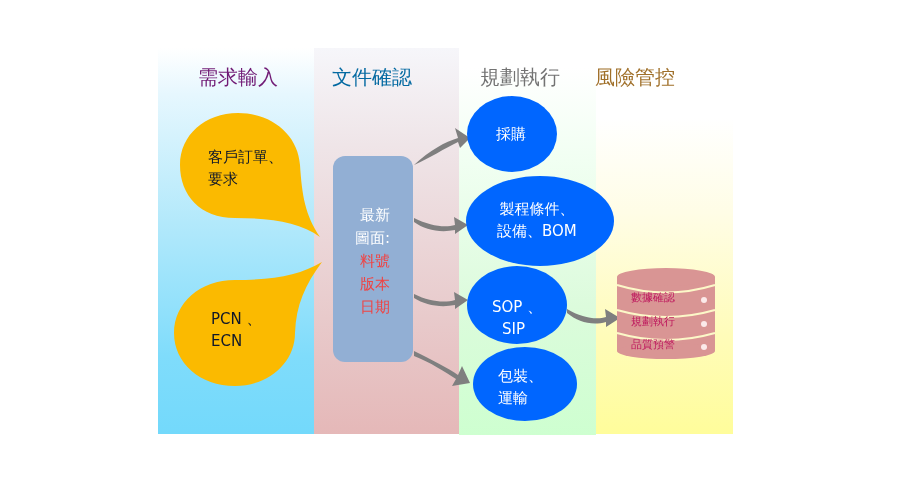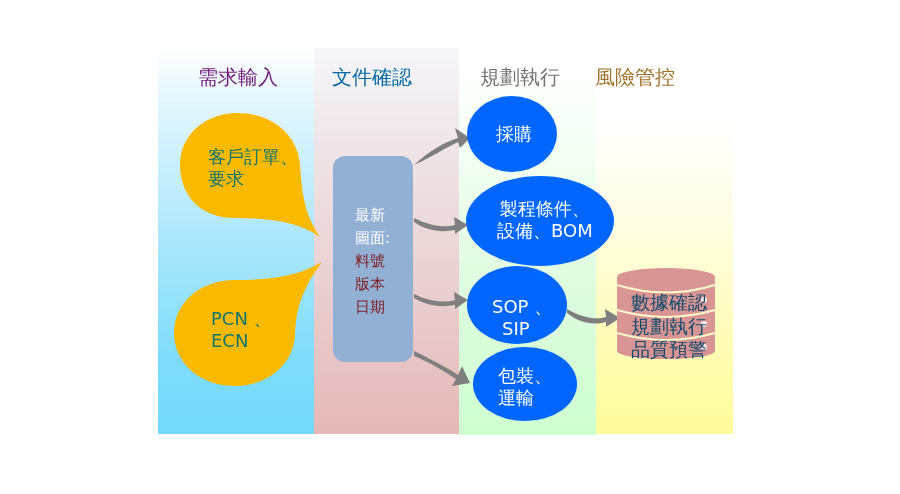--- a/index.html
+++ b/index.html
@@ -21,7 +21,7 @@
   #head3 { left: 480px; color: #737373; }
   #head4 { left: 595px; color: #a0702a; }
   svg.shapes { position: absolute; left: 0; top: 0; width: 900px; height: 494px; }
-  .txt { position: absolute; font-size: 18px; line-height: 22px; white-space: nowrap; }
+  .txt { position: absolute; font-size: 15px; line-height: 22px; white-space: nowrap; }
   .white { color: #ffffff; }
   .yellow { color: #7f1d1d; }
   .cream { color: #0f766e; }

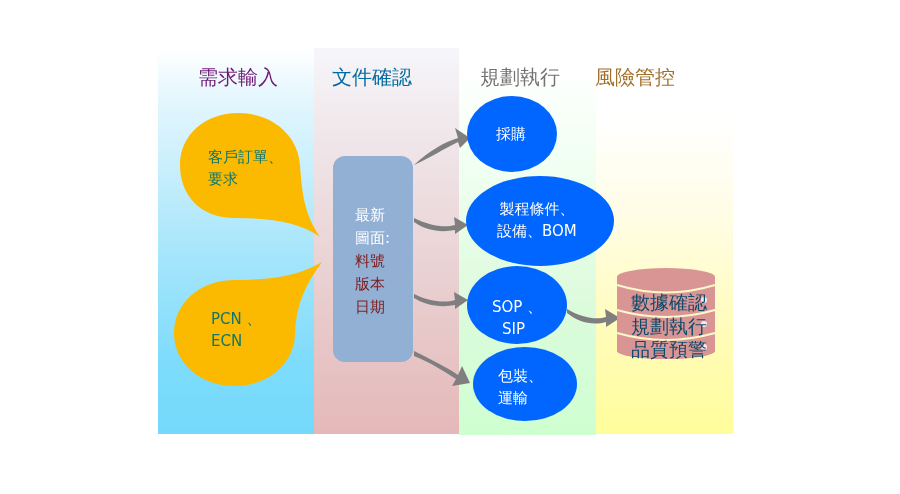--- a/index.html
+++ b/index.html
@@ -24,7 +24,7 @@
   .txt { position: absolute; font-size: 15px; line-height: 22px; white-space: nowrap; }
   .white { color: #ffffff; }
   .yellow { color: #7f1d1d; }
-  .cream { color: #0f766e; }
+  .cream { color: #0f172a; }
   #docbox { position: absolute; left: 333px; top: 156px; width: 80px; height: 206px;
             background: #92afd4; border-radius: 12px; }
   #doc-text { position: absolute; left: 355px; top: 204px; font-size: 15px; line-height: 23px; }

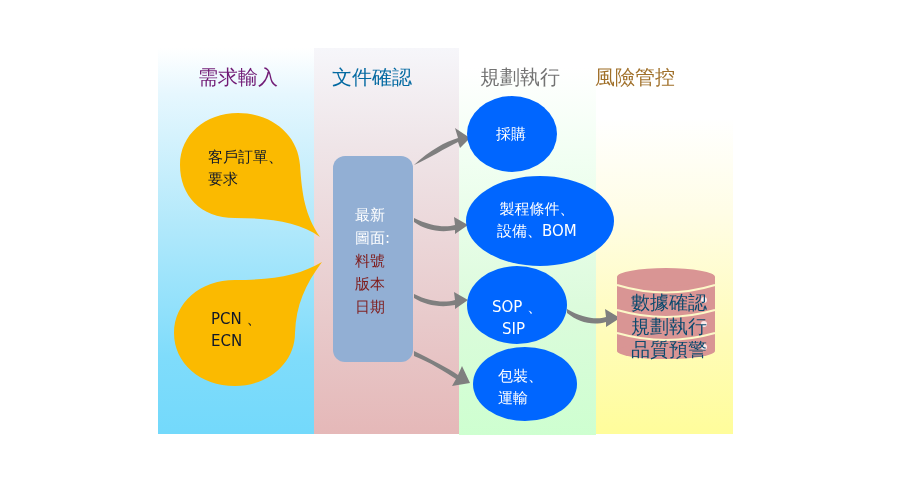--- a/index.html
+++ b/index.html
@@ -27,7 +27,7 @@
   .cream { color: #0f172a; }
   #docbox { position: absolute; left: 333px; top: 156px; width: 80px; height: 206px;
             background: #92afd4; border-radius: 12px; }
-  #doc-text { position: absolute; left: 355px; top: 204px; font-size: 15px; line-height: 23px; }
+  #doc-text { position: absolute; left: 355px; top: 204px; font-size: 15px; line-height: 23px; text-align: right; }
   .db-label { position: absolute; color: #0c4a6e; font-size: 19px; white-space: nowrap; }
 </style>
 </head>

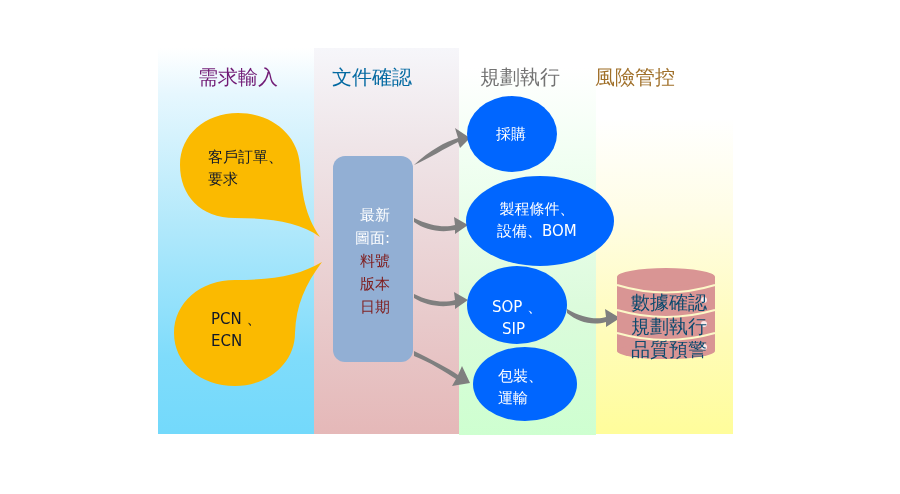--- a/index.html
+++ b/index.html
@@ -23,7 +23,7 @@
   svg.shapes { position: absolute; left: 0; top: 0; width: 900px; height: 494px; }
   .txt { position: absolute; font-size: 15px; line-height: 22px; white-space: nowrap; }
   .white { color: #ffffff; }
-  .yellow { color: #7f1d1d; }
+  .yellow { color: #ef4444; }
   .cream { color: #0f172a; }
   #docbox { position: absolute; left: 333px; top: 156px; width: 80px; height: 206px;
             background: #92afd4; border-radius: 12px; }

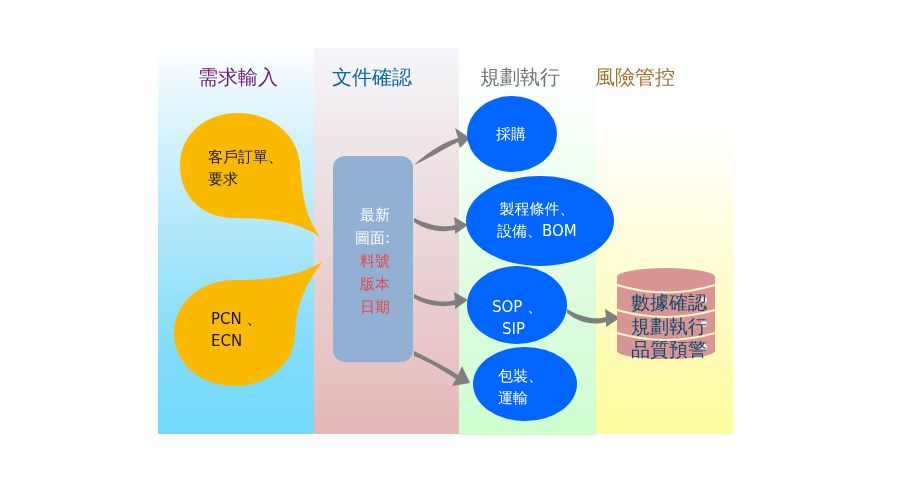--- a/index.html
+++ b/index.html
@@ -28,7 +28,7 @@
   #docbox { position: absolute; left: 333px; top: 156px; width: 80px; height: 206px;
             background: #92afd4; border-radius: 12px; }
   #doc-text { position: absolute; left: 355px; top: 204px; font-size: 15px; line-height: 23px; text-align: right; }
-  .db-label { position: absolute; color: #0c4a6e; font-size: 19px; white-space: nowrap; }
+  .db-label { position: absolute; color: #be185d; font-size: 11px; white-space: nowrap; }
 </style>
 </head>
 <body>

